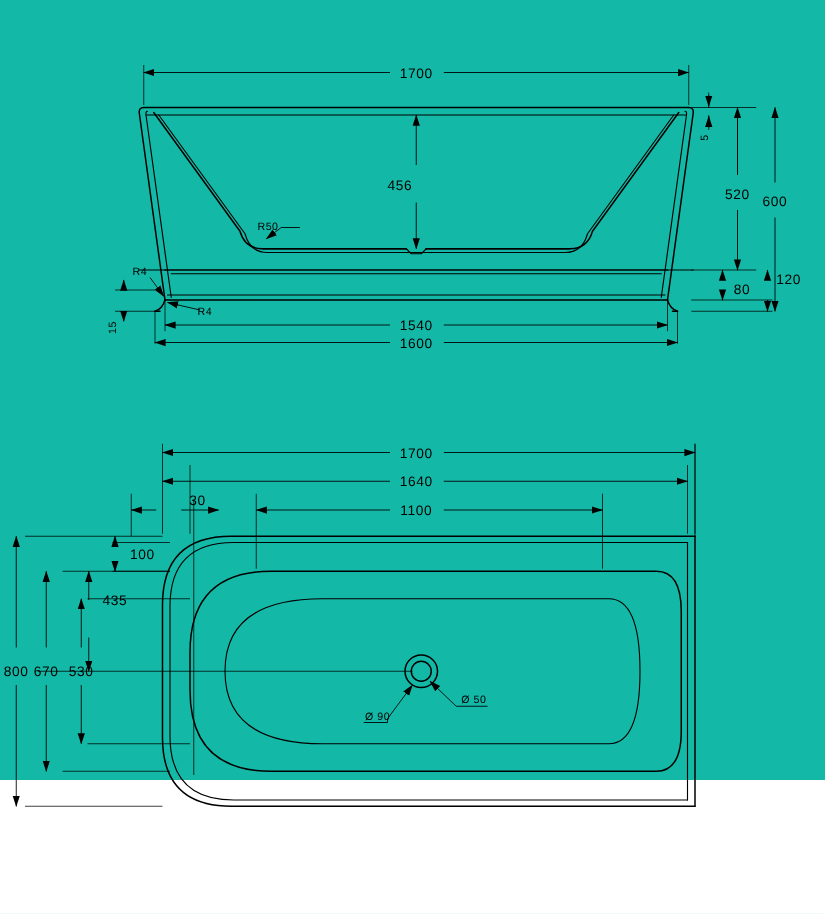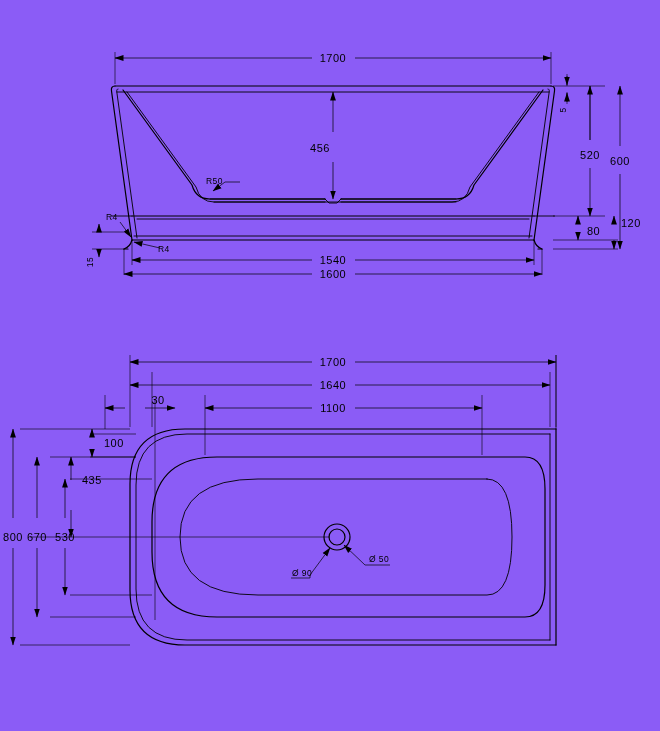--- a/index.html
+++ b/index.html
@@ -16,8 +16,8 @@
   #drawing-root {
     position: relative;
     width: 660px;
-    height: 731px;
-    background: #8b5cf6;
+    height: 624px;
+    background: #14b8a6;
   }
   svg#tech-drawing {
     display: block;

